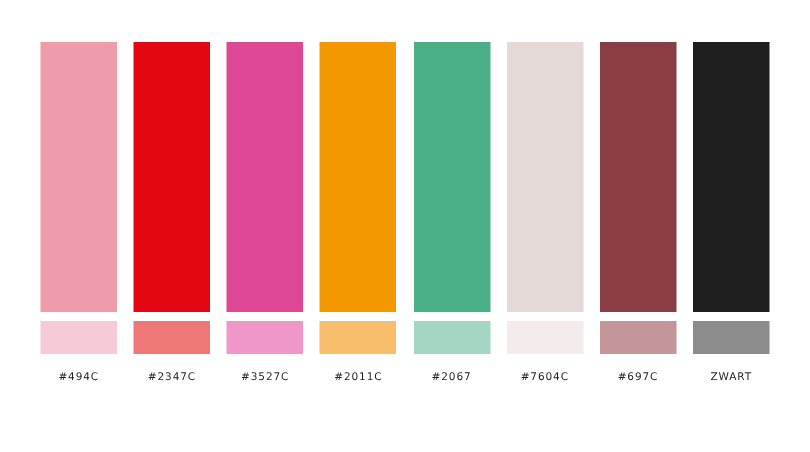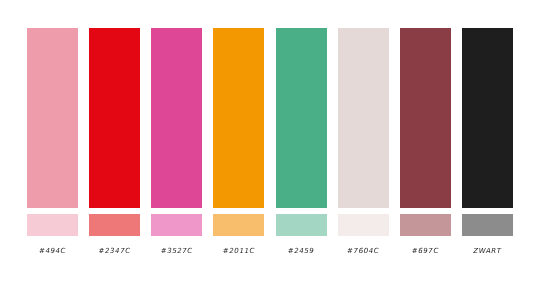--- a/index.html
+++ b/index.html
@@ -20,7 +20,6 @@
     height: 301px;
     background: #ffffff;
     box-sizing: border-box;
-    font-style: italic;
   }
   .swatch-row {
     position: absolute;

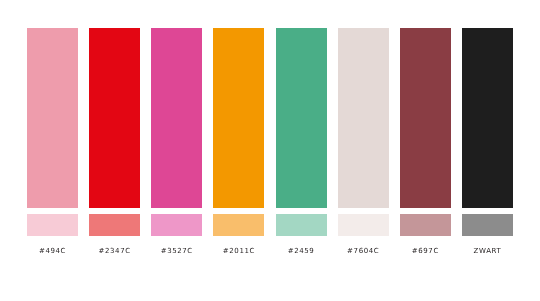--- a/index.html
+++ b/index.html
@@ -156,7 +156,7 @@
       <span class="swatch-label">#2011C</span>
     </div>
     <div class="label-col">
-      <span class="swatch-label">#2459</span>
+      <span class="swatch-label">#2067</span>
     </div>
     <div class="label-col">
       <span class="swatch-label">#7604C</span>

